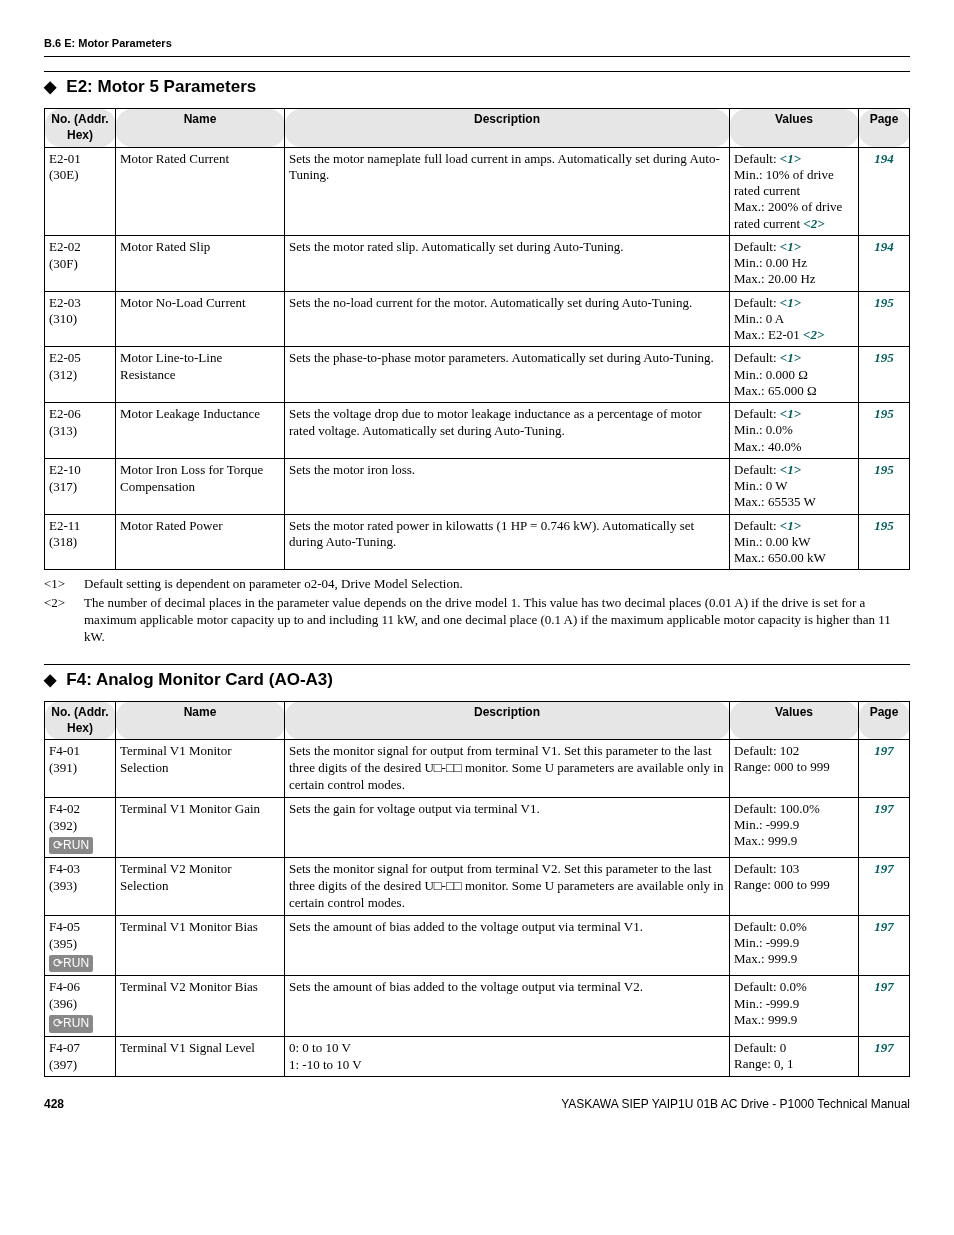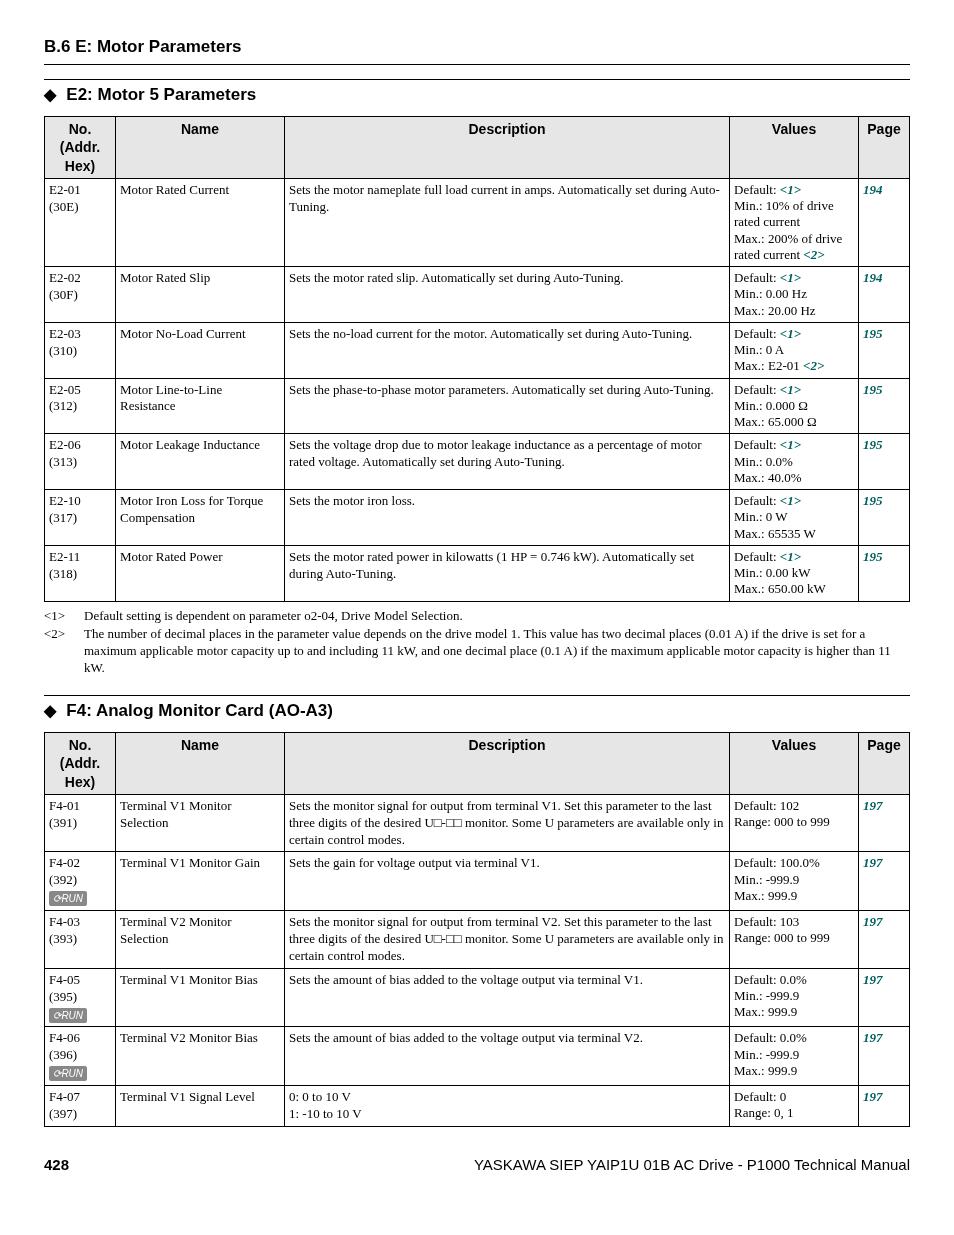--- a/index.html
+++ b/index.html
@@ -15,7 +15,7 @@
   .page-header {
     font-family: Arial, Helvetica, sans-serif;
     font-weight: bold;
-    font-size: 17px;
+    font-size: 11px;
     border-bottom: 1px solid #000;
     padding-bottom: 6px;
     margin-bottom: 14px;

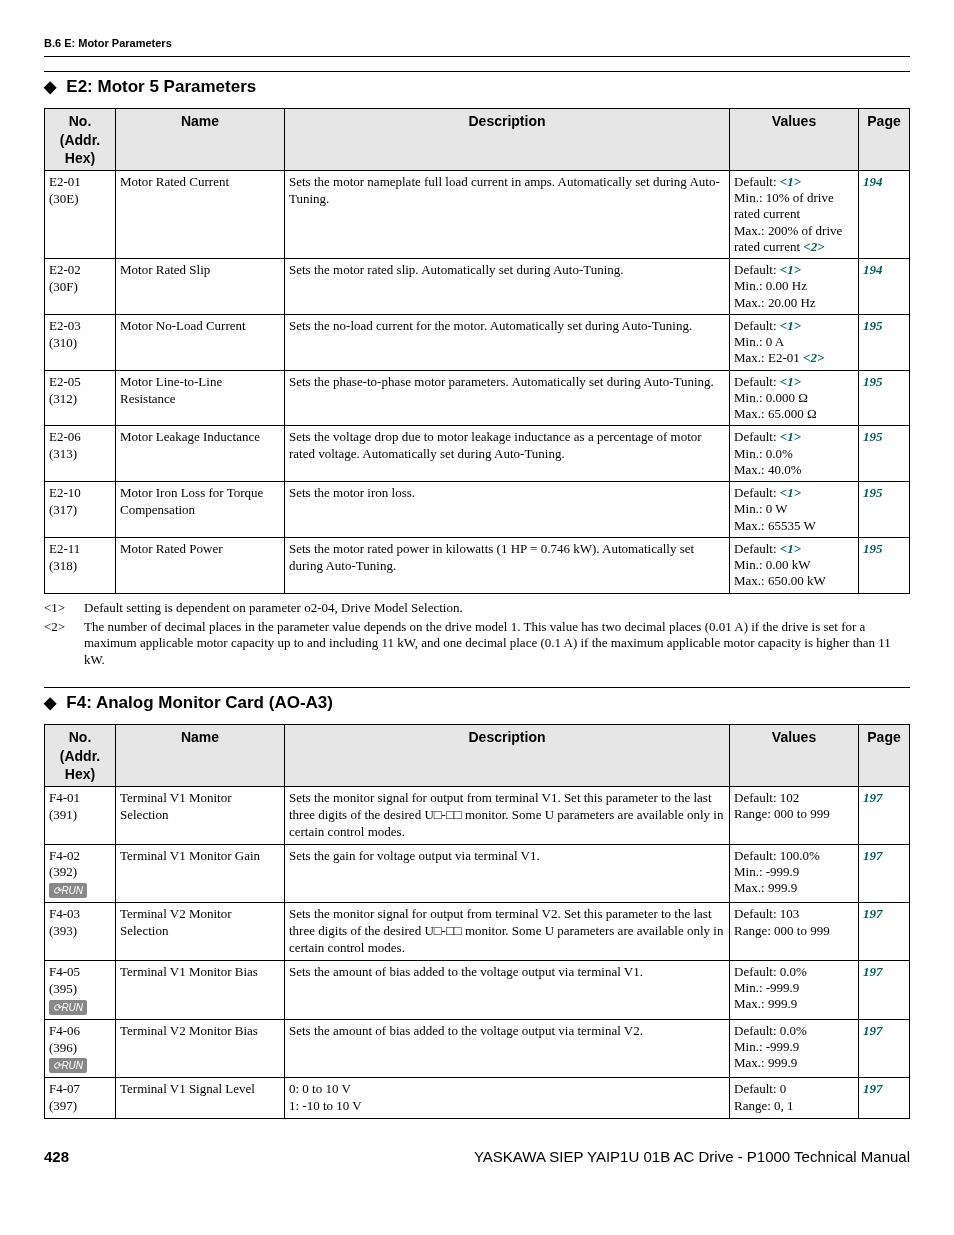--- a/index.html
+++ b/index.html
@@ -50,7 +50,8 @@
     font-family: Arial, Helvetica, sans-serif;
     font-weight: bold;
     text-align: center;
-    font-size: 14px;
+    font-size: 12px;
+    border-radius: 16px;
   }
   .col-no   { width: 62px; text-align: left; }
   .col-name { width: 160px; margin-top: 47px; }

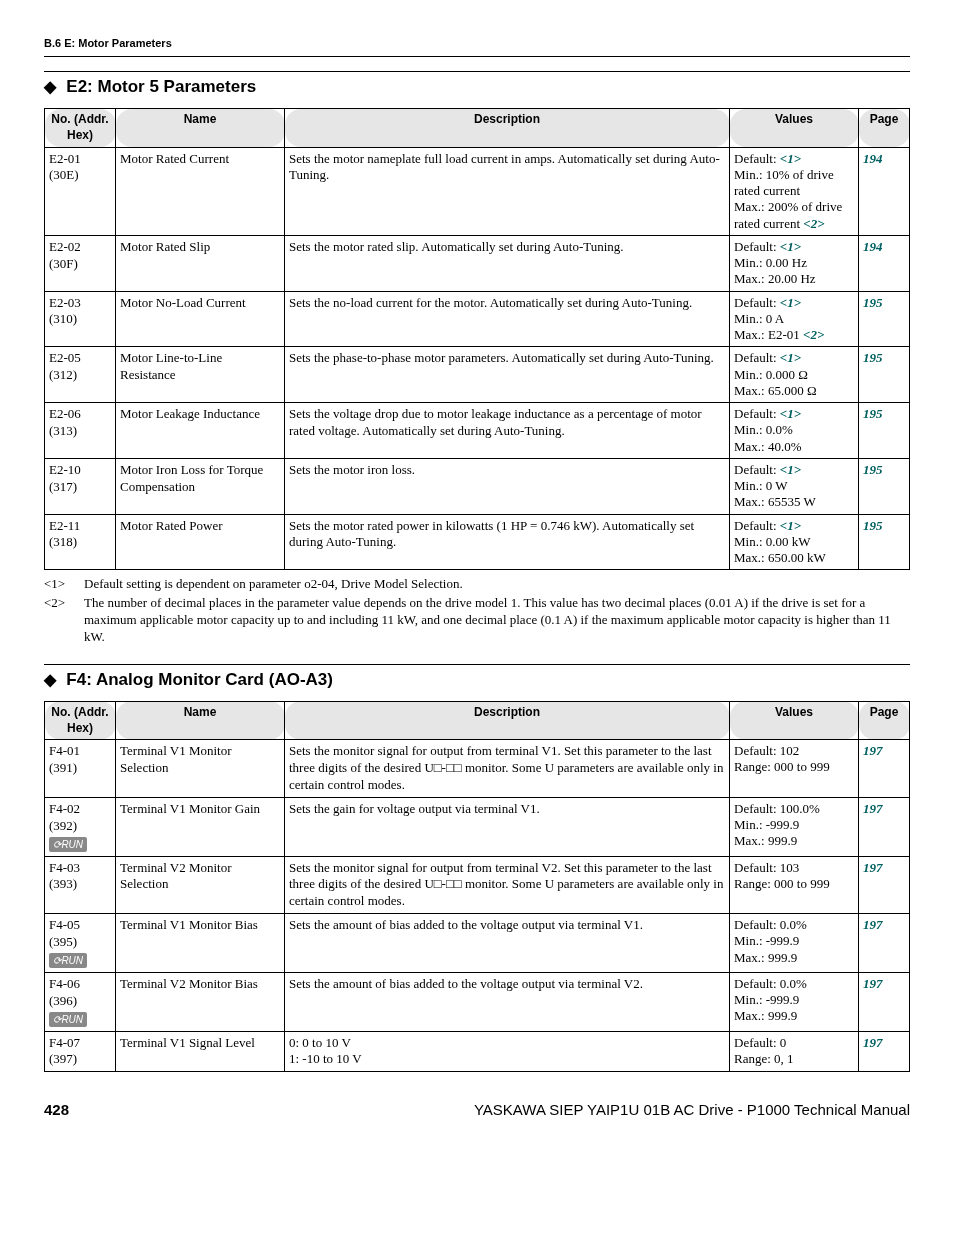--- a/index.html
+++ b/index.html
@@ -58,7 +58,7 @@
   .col-desc { }
   .col-val  { width: 120px; }
   .col-page { width: 42px; text-align: center; }
-  .page-ref { color: #006060; font-style: italic; font-weight: bold; text-align: left; }
+  .page-ref { color: #006060; font-style: italic; font-weight: bold; text-align: center; }
   .sup-ref  { color: #006060; font-style: italic; font-weight: bold; }
   .val-lines { line-height: 1.25; }
   .runbadge {

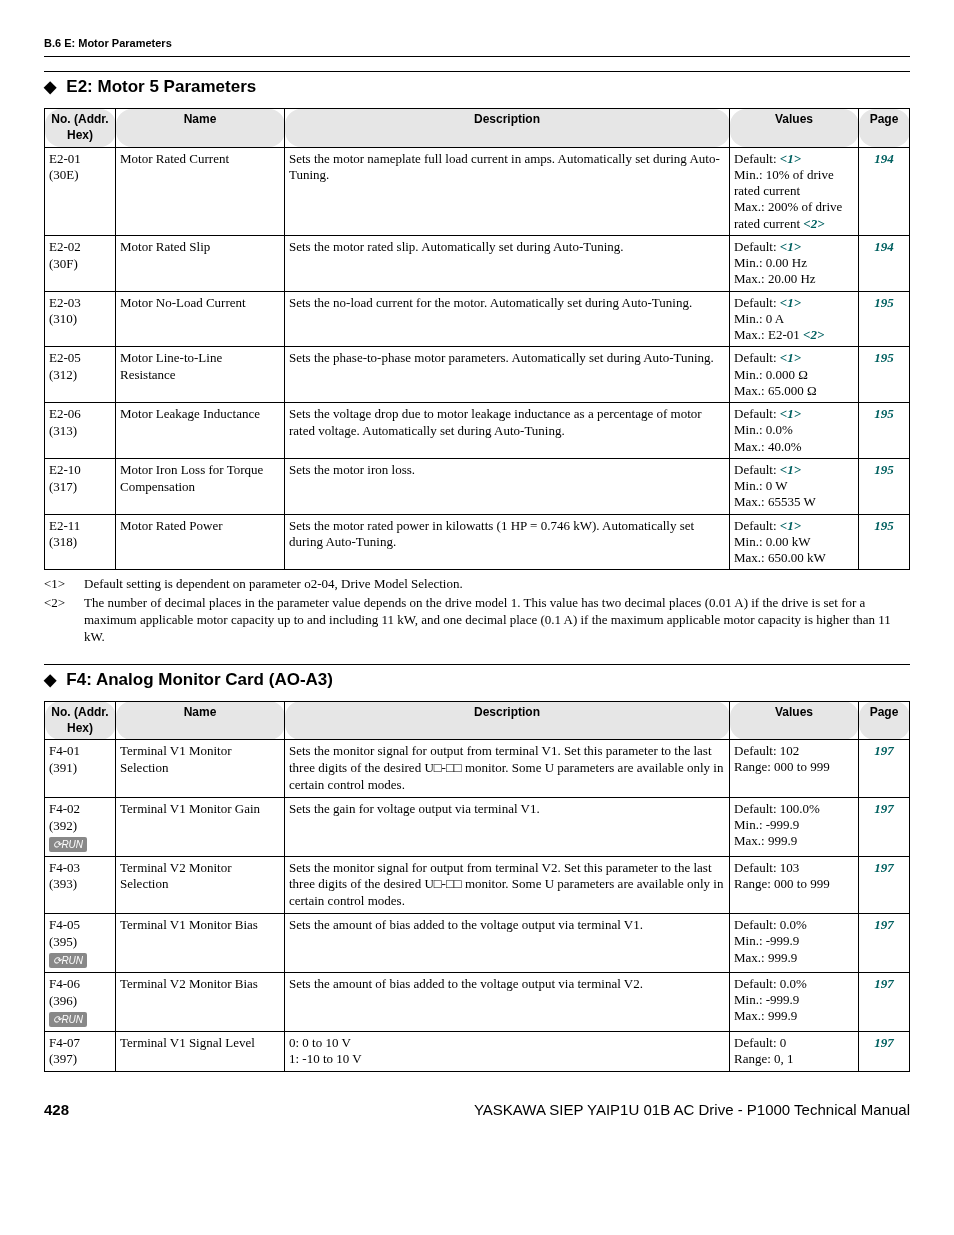--- a/index.html
+++ b/index.html
@@ -65,12 +65,11 @@
     display: inline-block;
     background: #888;
     color: #fff;
-    font-size: 10px;
+    font-size: 12px;
     font-family: Arial, sans-serif;
     padding: 1px 4px;
     border-radius: 2px;
     margin-top: 2px;
-    font-style: italic;
   }
   .footnotes {
     font-size: 13px;

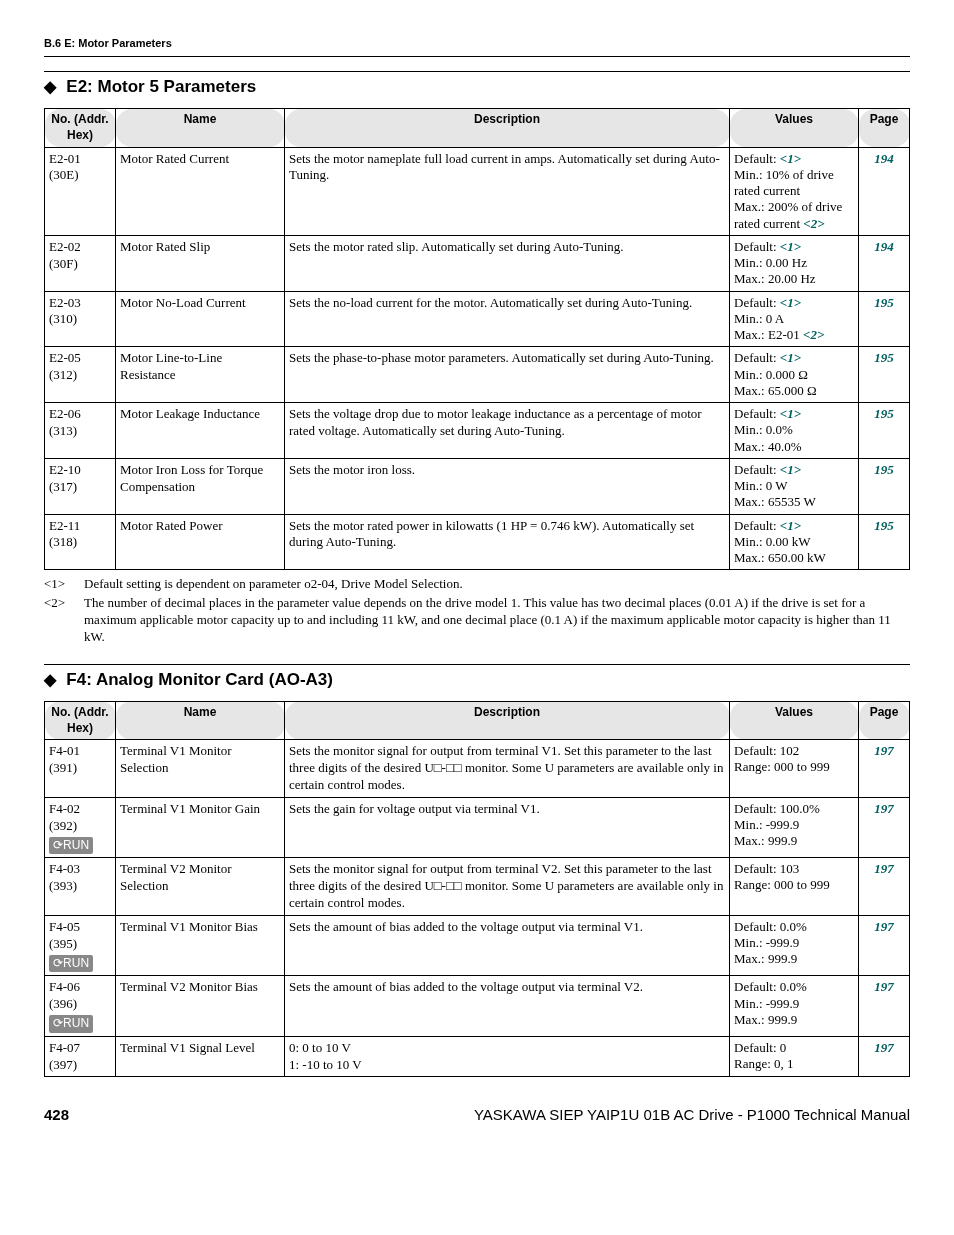--- a/index.html
+++ b/index.html
@@ -78,12 +78,12 @@
   .footnotes .fn-row { display: flex; margin-bottom: 2px; }
   .footnotes .fn-tag { width: 40px; flex-shrink: 0; }
   .page-footer {
-    margin-top: 28px;
+    margin-top: 20px;
     display: flex;
     justify-content: space-between;
     align-items: baseline;
     font-family: Arial, Helvetica, sans-serif;
-    font-size: 15px;
+    font-size: 12px;
   }
   .page-footer .pnum { font-weight: bold; }
   .page-footer .doc-title .brand { font-weight: normal; }

